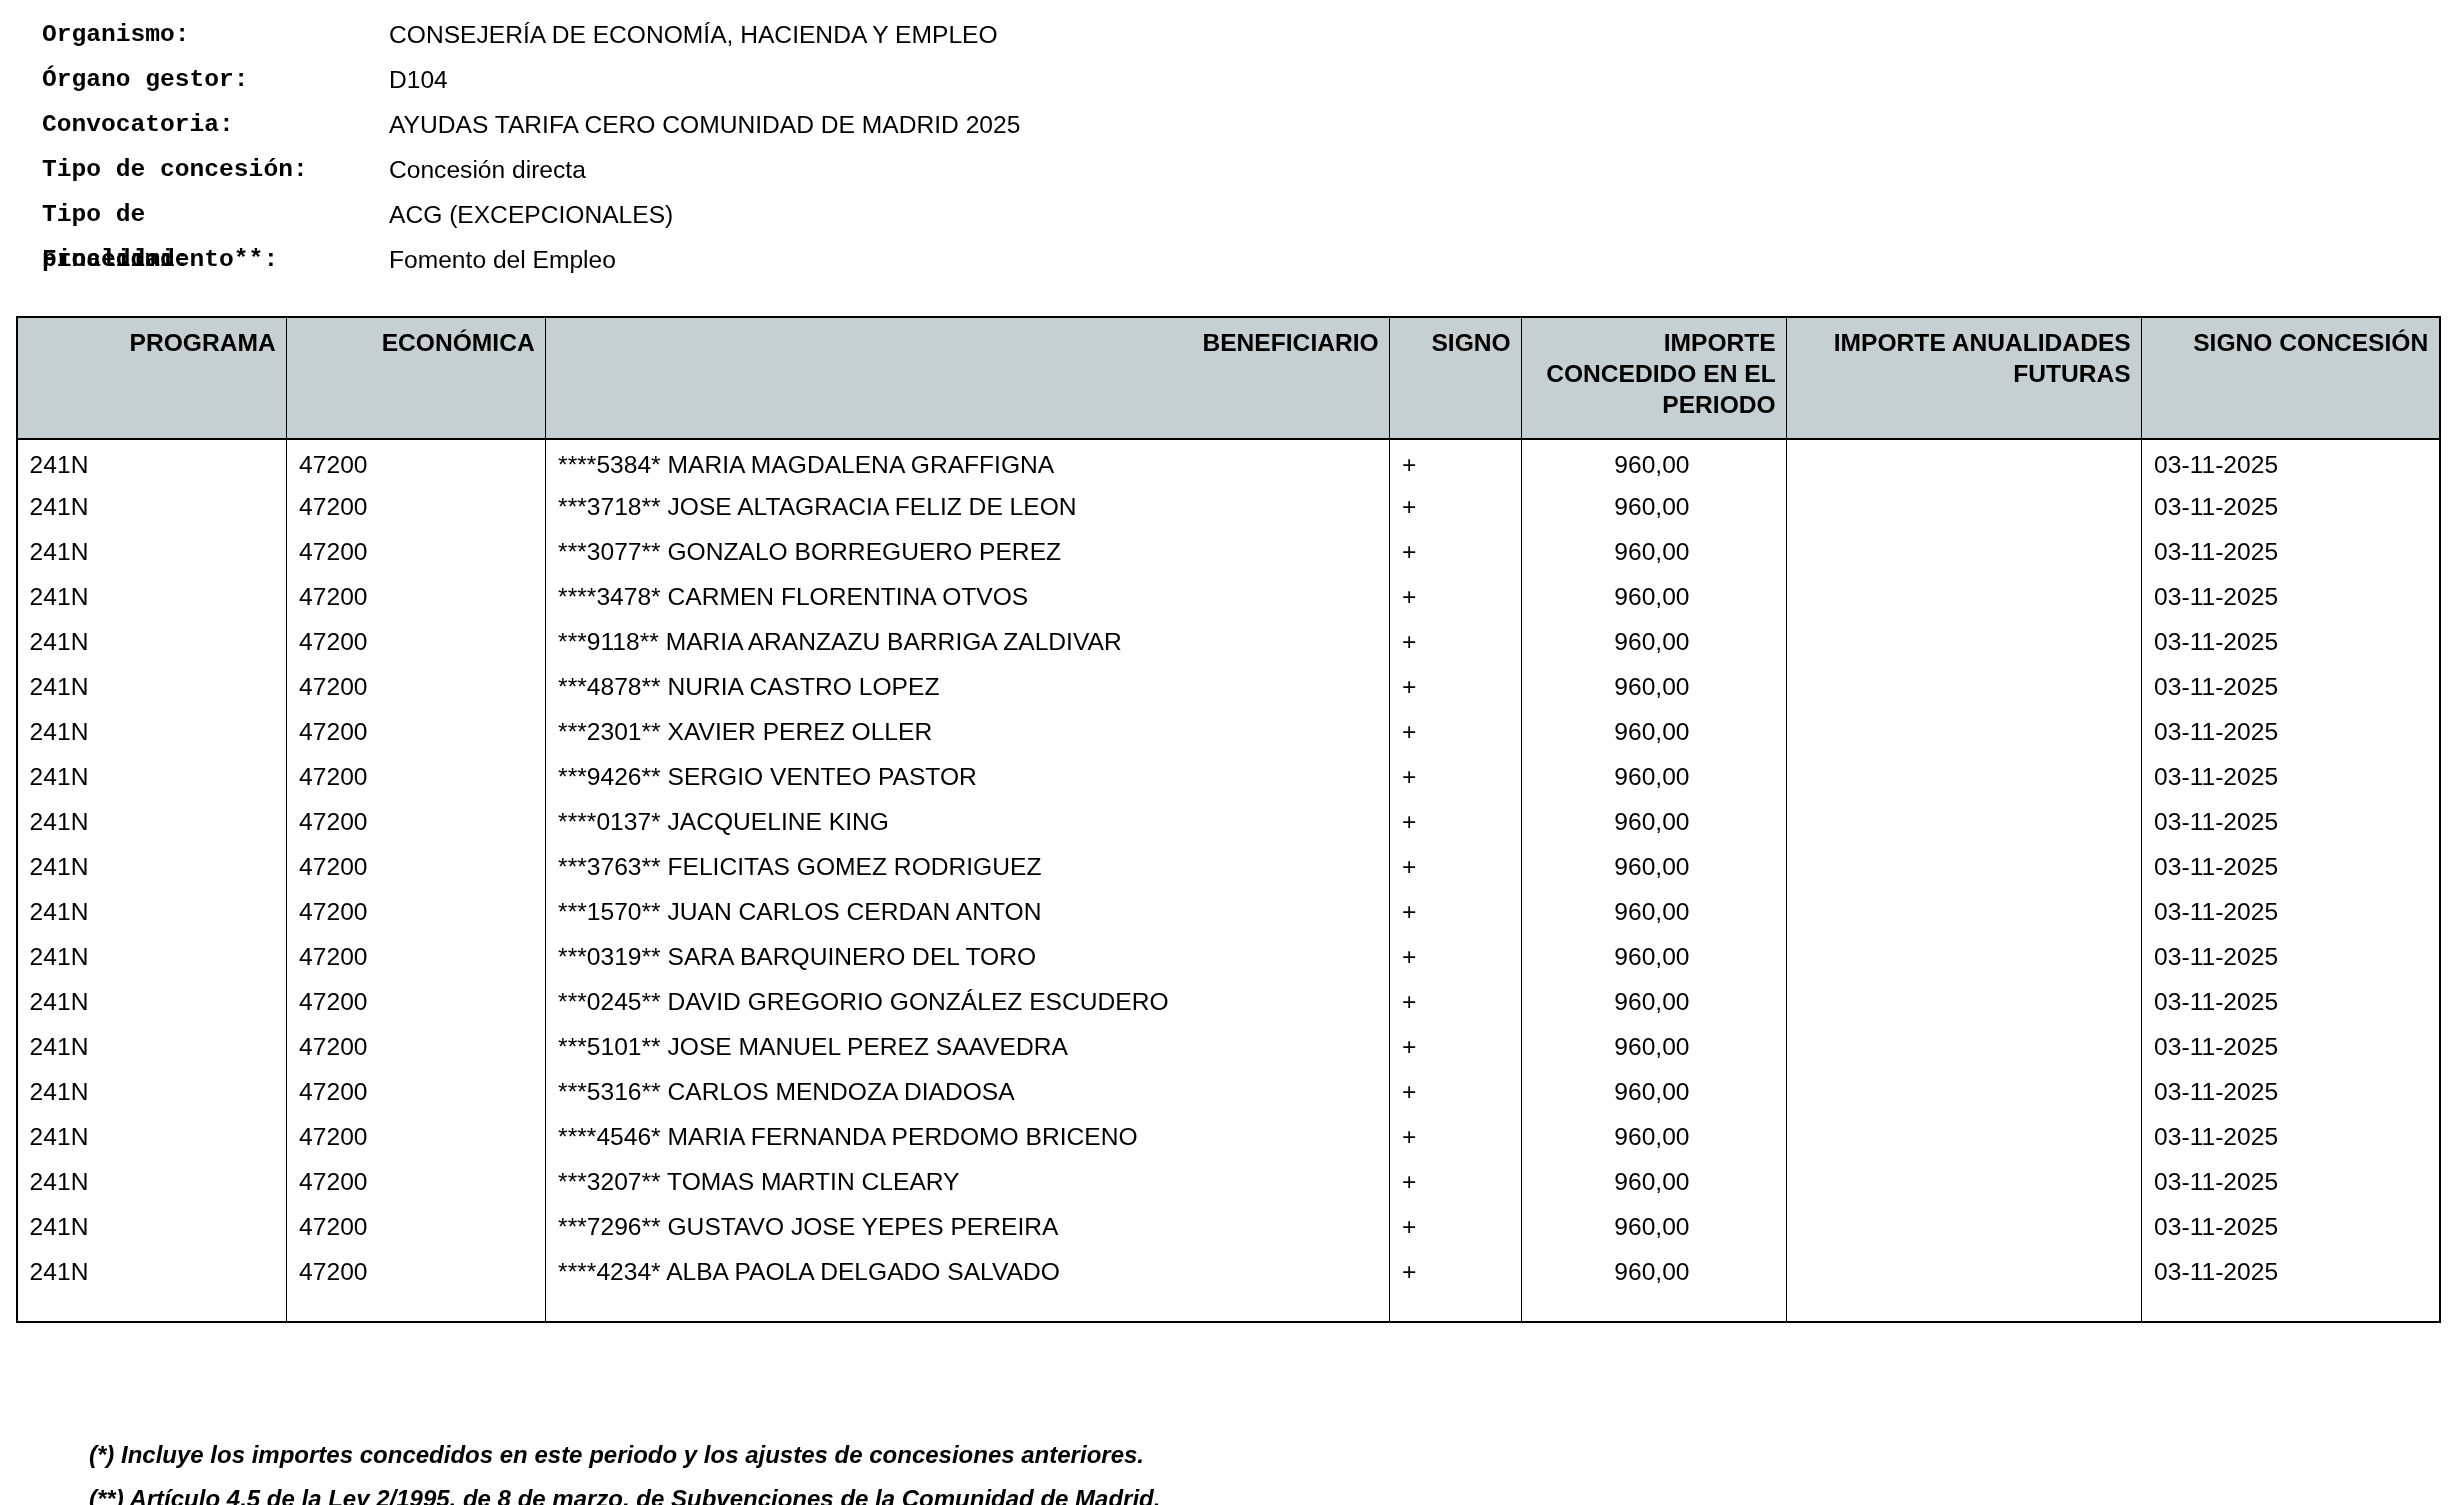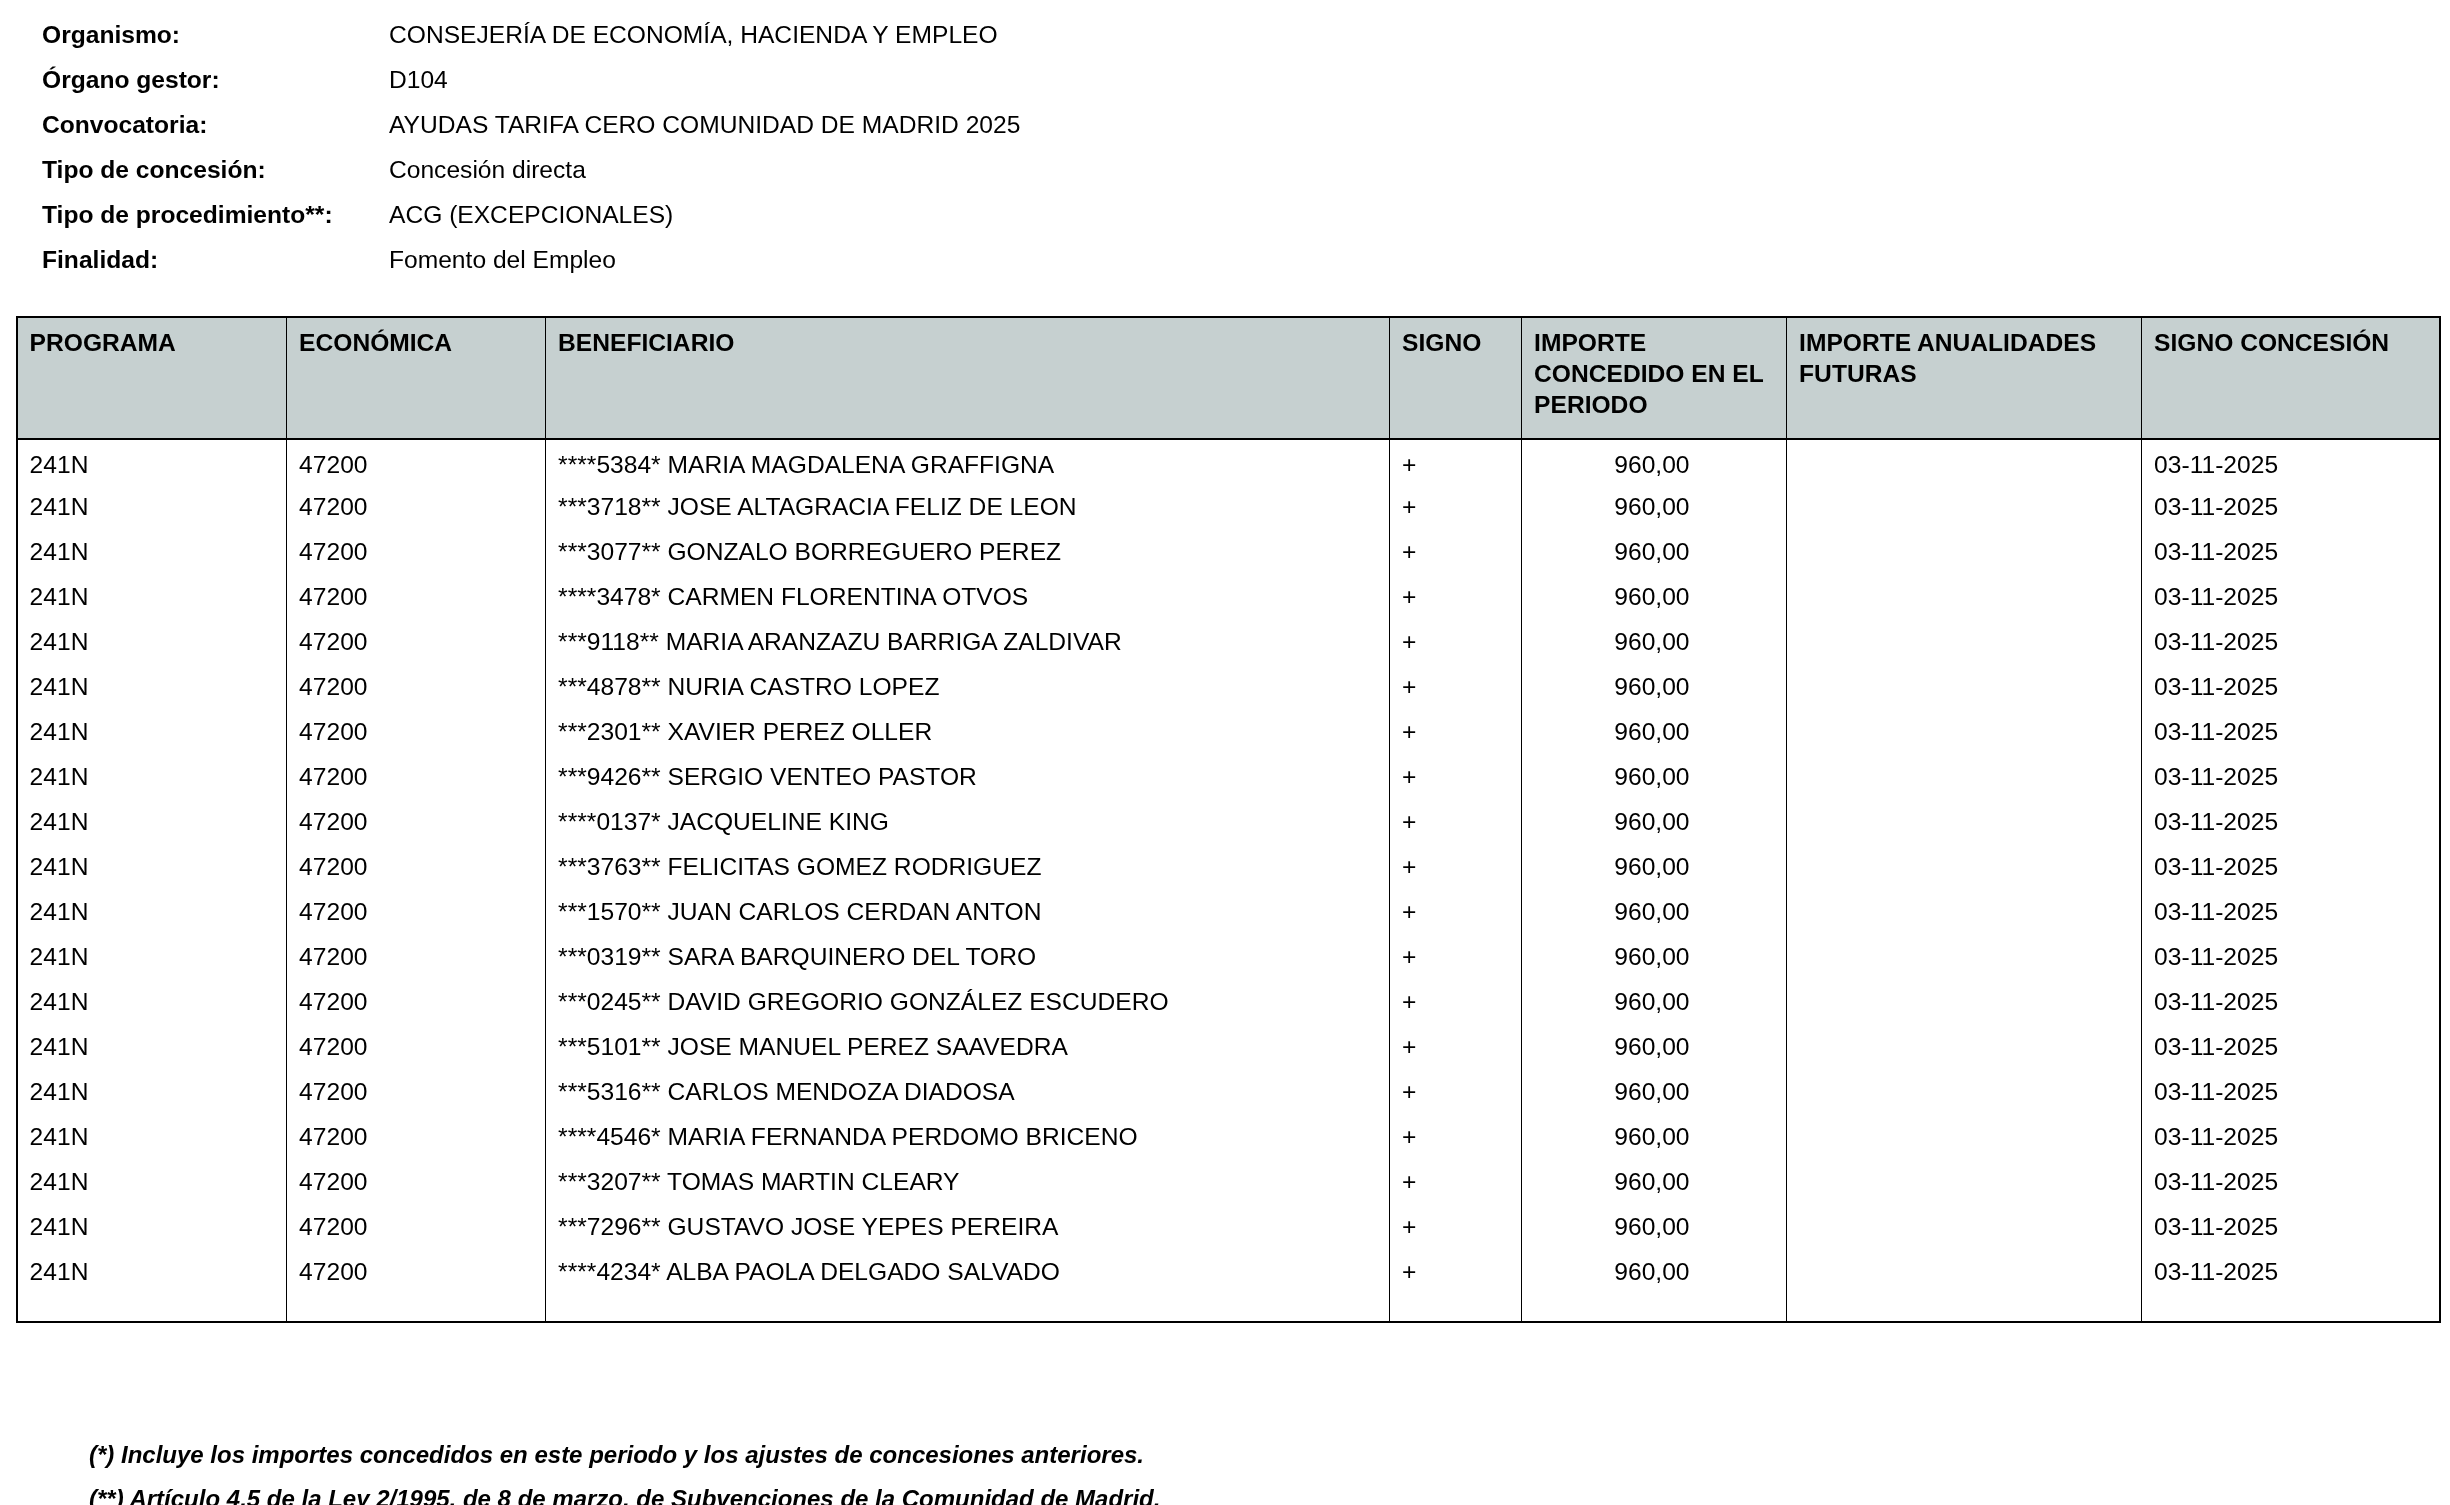--- a/index.html
+++ b/index.html
@@ -16,7 +16,7 @@
   
   .meta { margin: 12px 0 0 42px; }
   .meta-row { display: flex; height: 45px; line-height: 45px; font-size: 24.6px; }
-  .meta-label { font-weight: bold; flex: 0 0 347px; width: 347px; }
+  .meta-label { font-weight: bold; flex: 0 0 347px; width: 347px; font-family: Liberation Mono, monospace; }
   .meta-value { white-space: nowrap; text-align: right; }
 
   

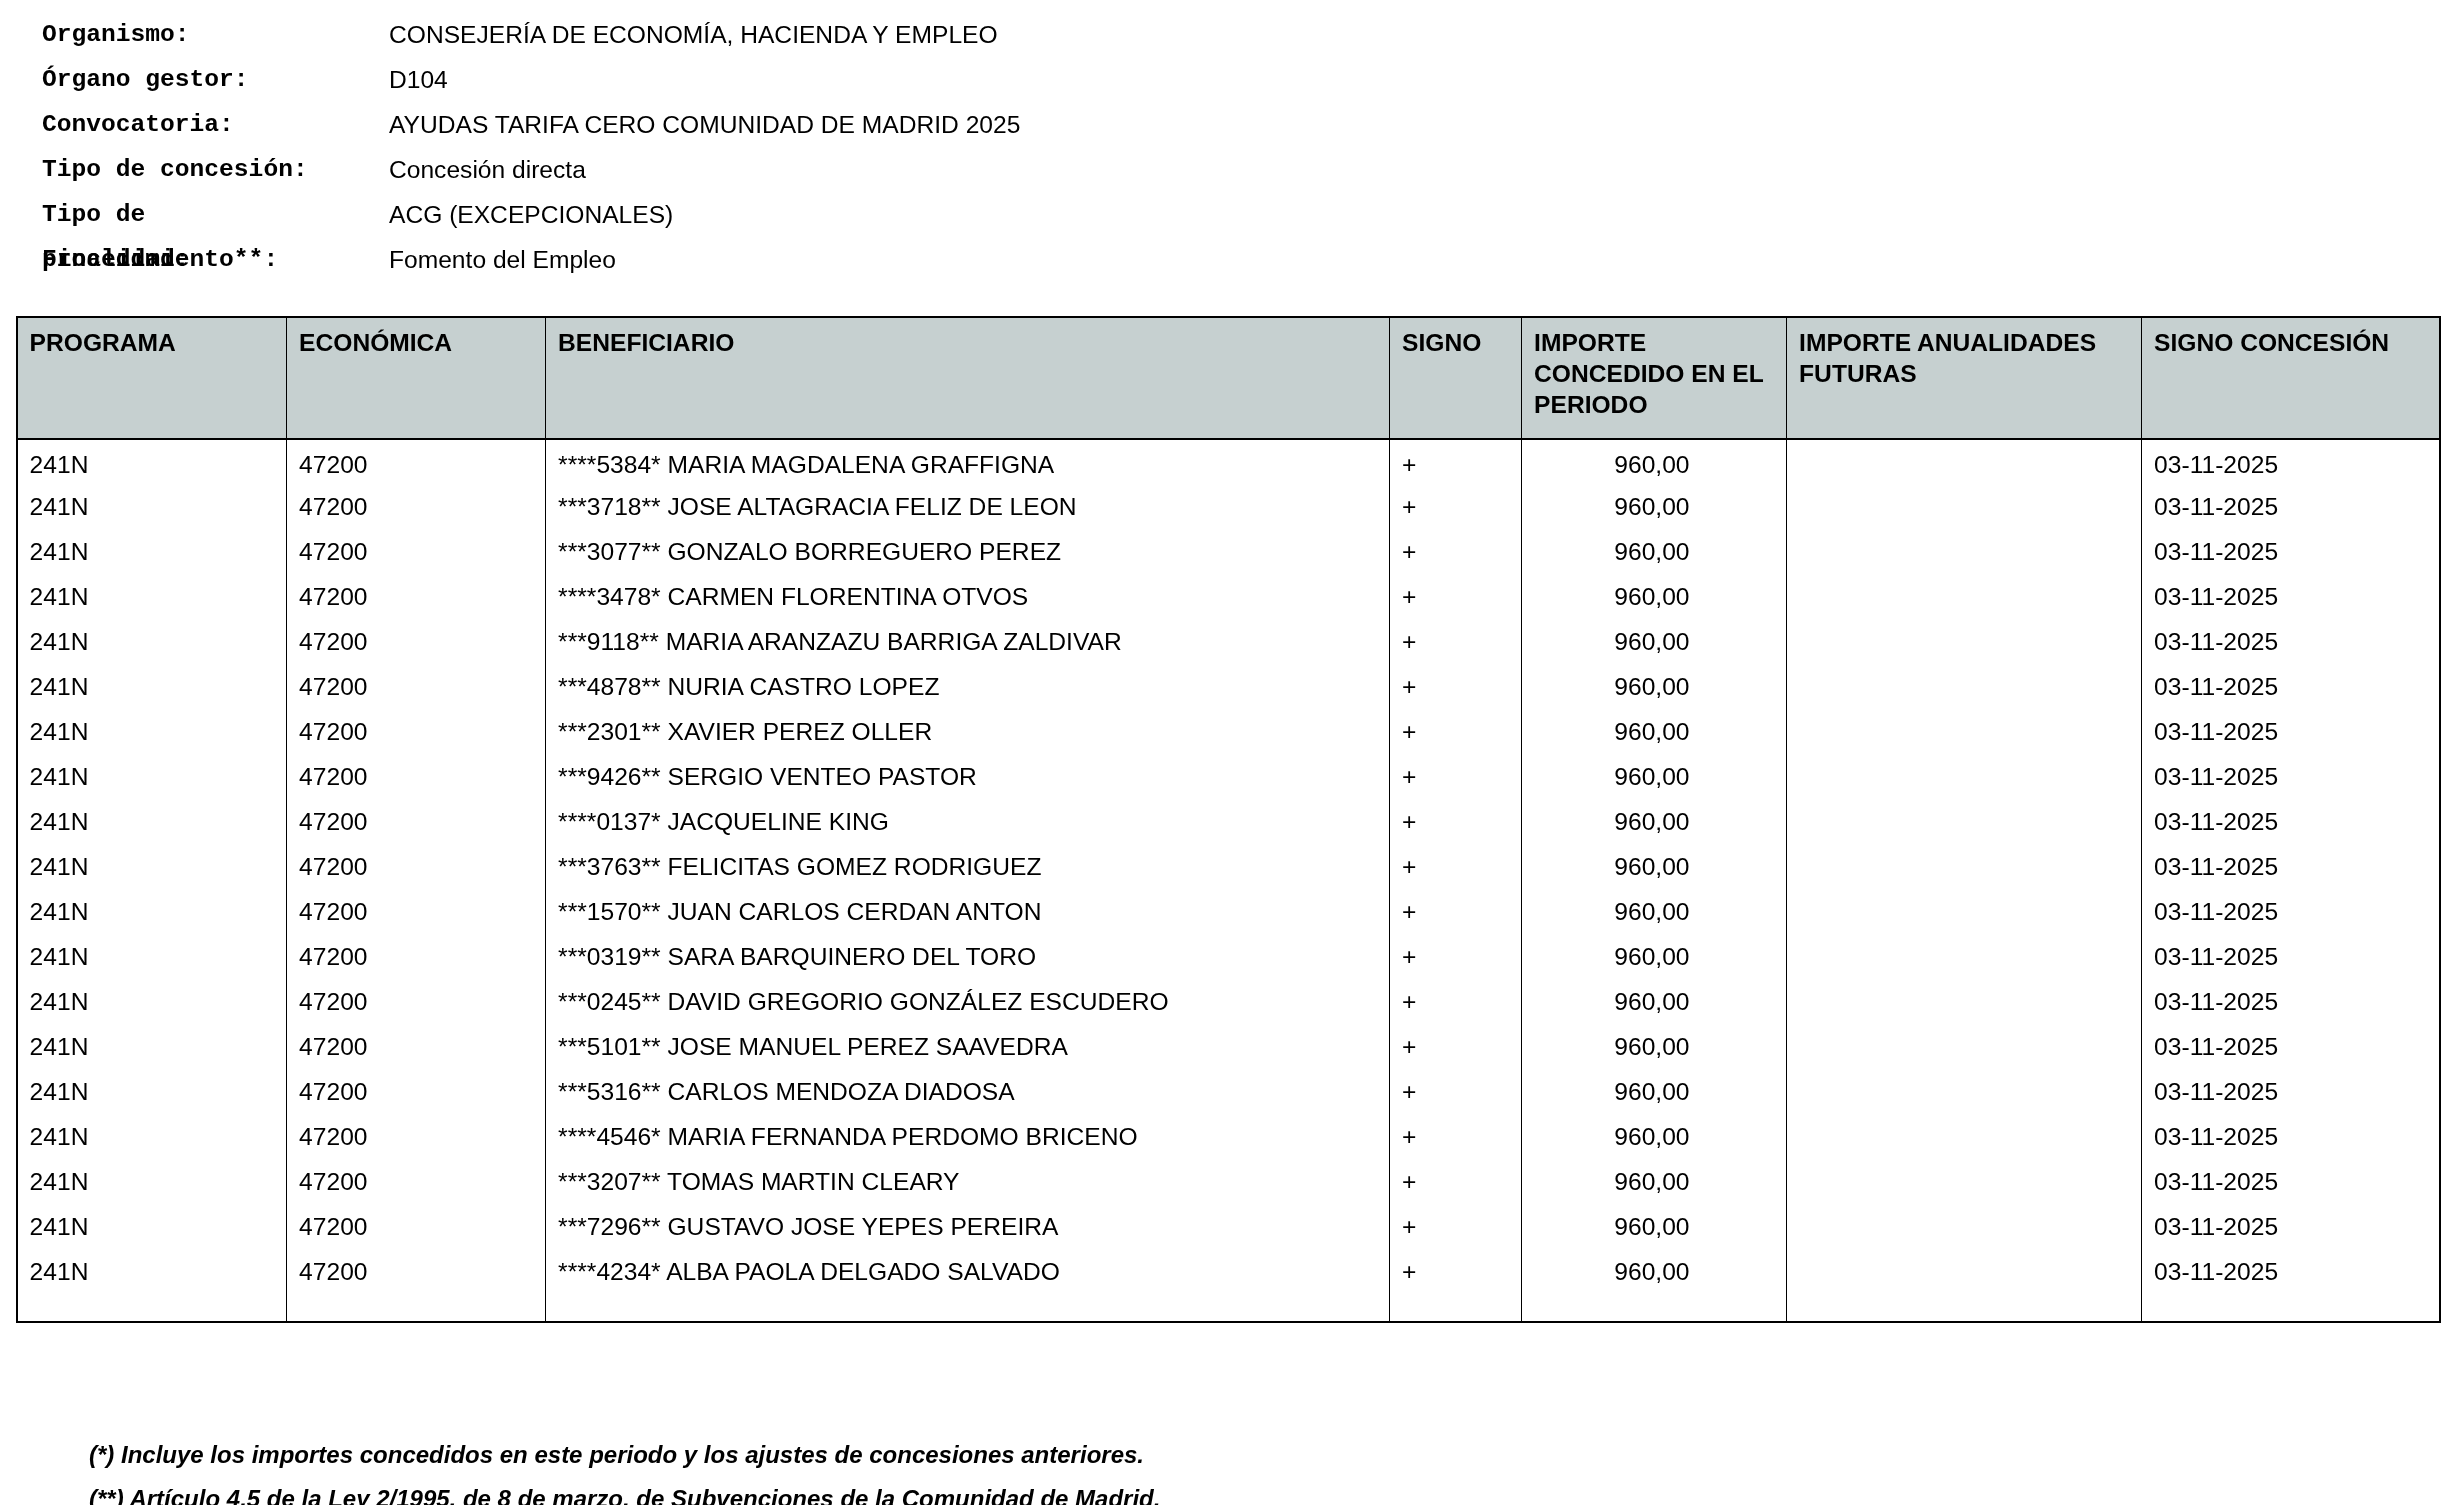--- a/index.html
+++ b/index.html
@@ -33,7 +33,7 @@
     border: 1.5px solid #000;
     border-bottom: 2.2px solid #000;
     vertical-align: top;
-    text-align: left;
+    text-align: right;
     font-weight: bold;
     padding: 9px 10.4px 7.5px 12px;
     line-height: 31px;

